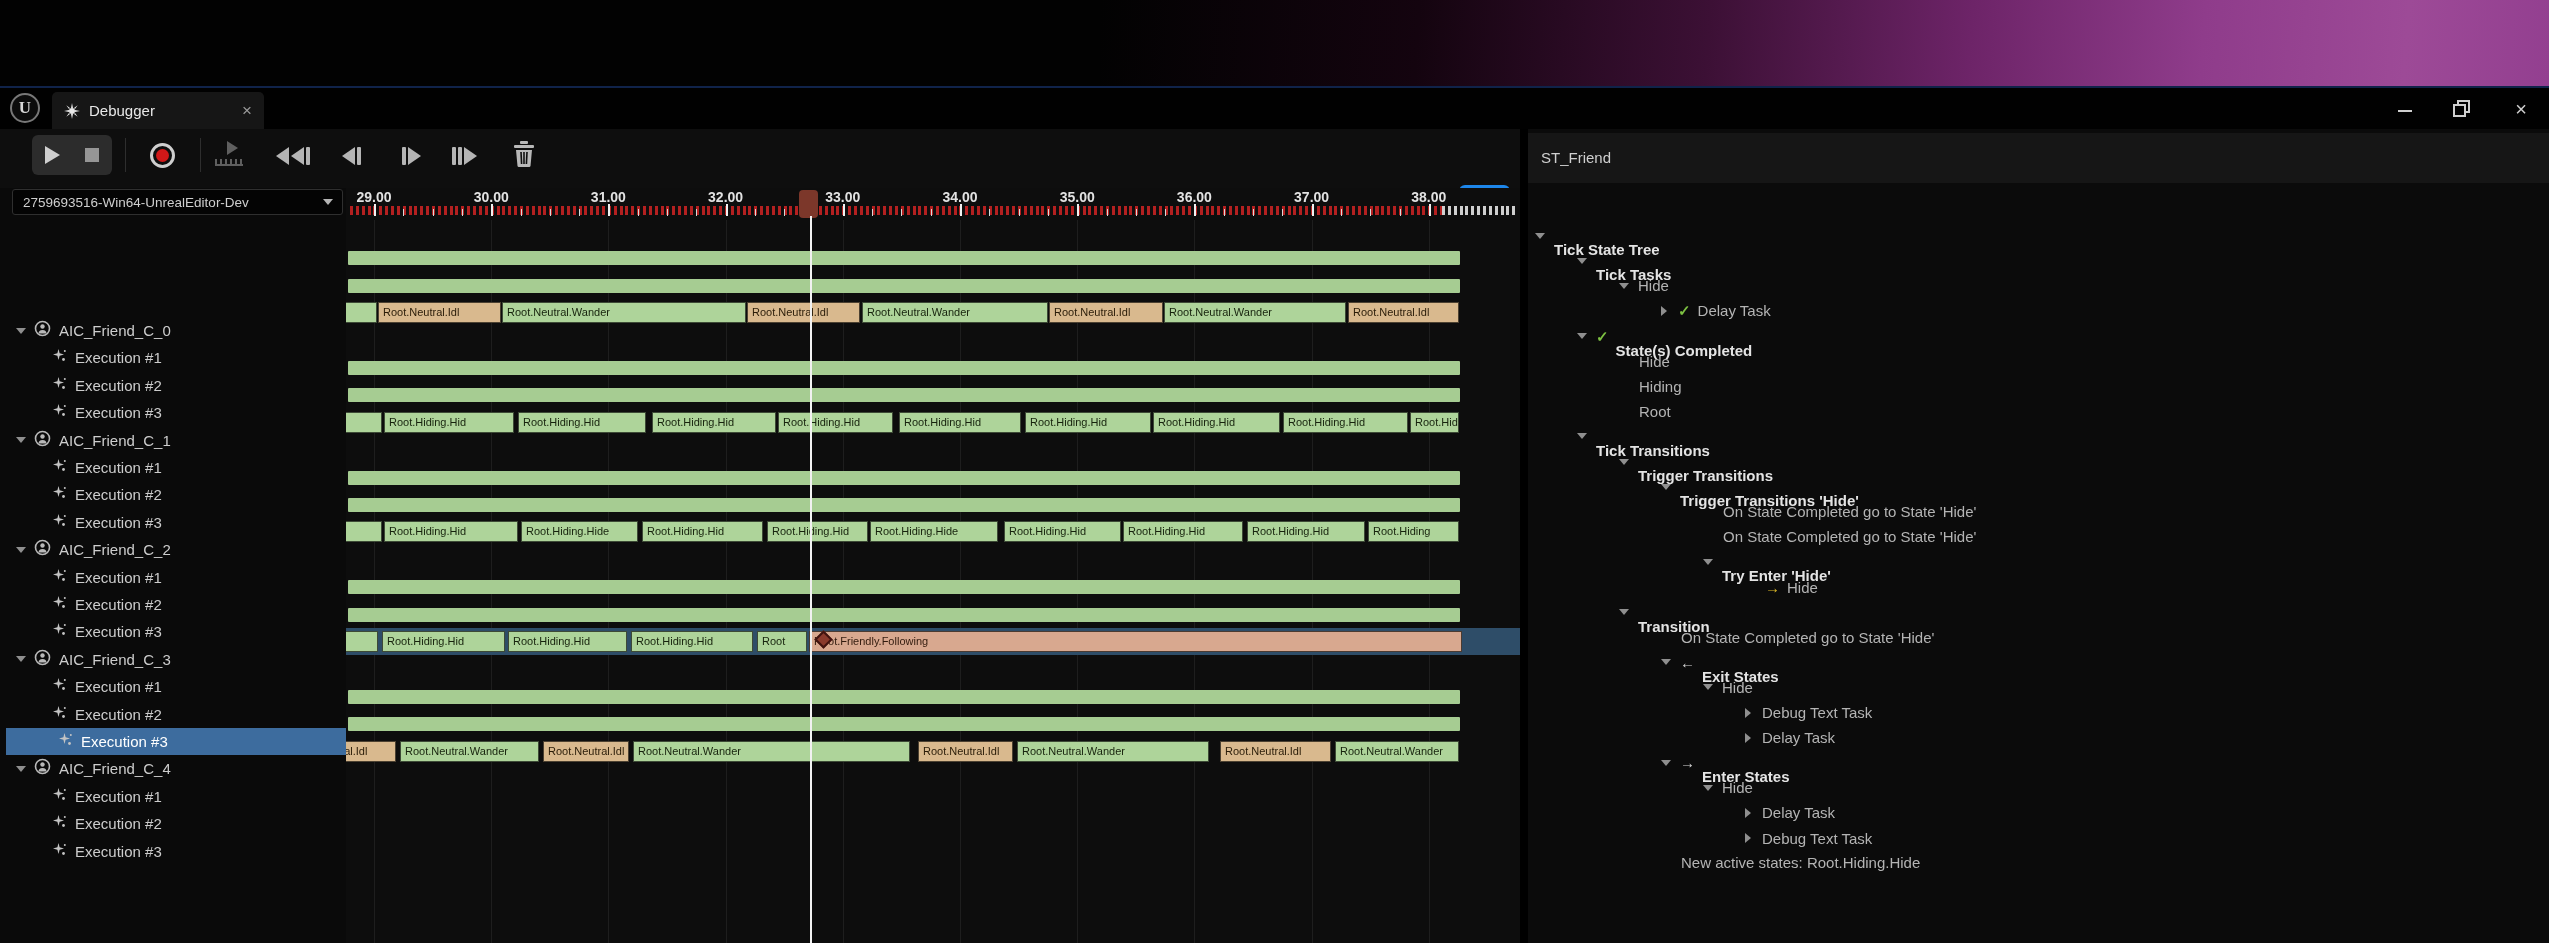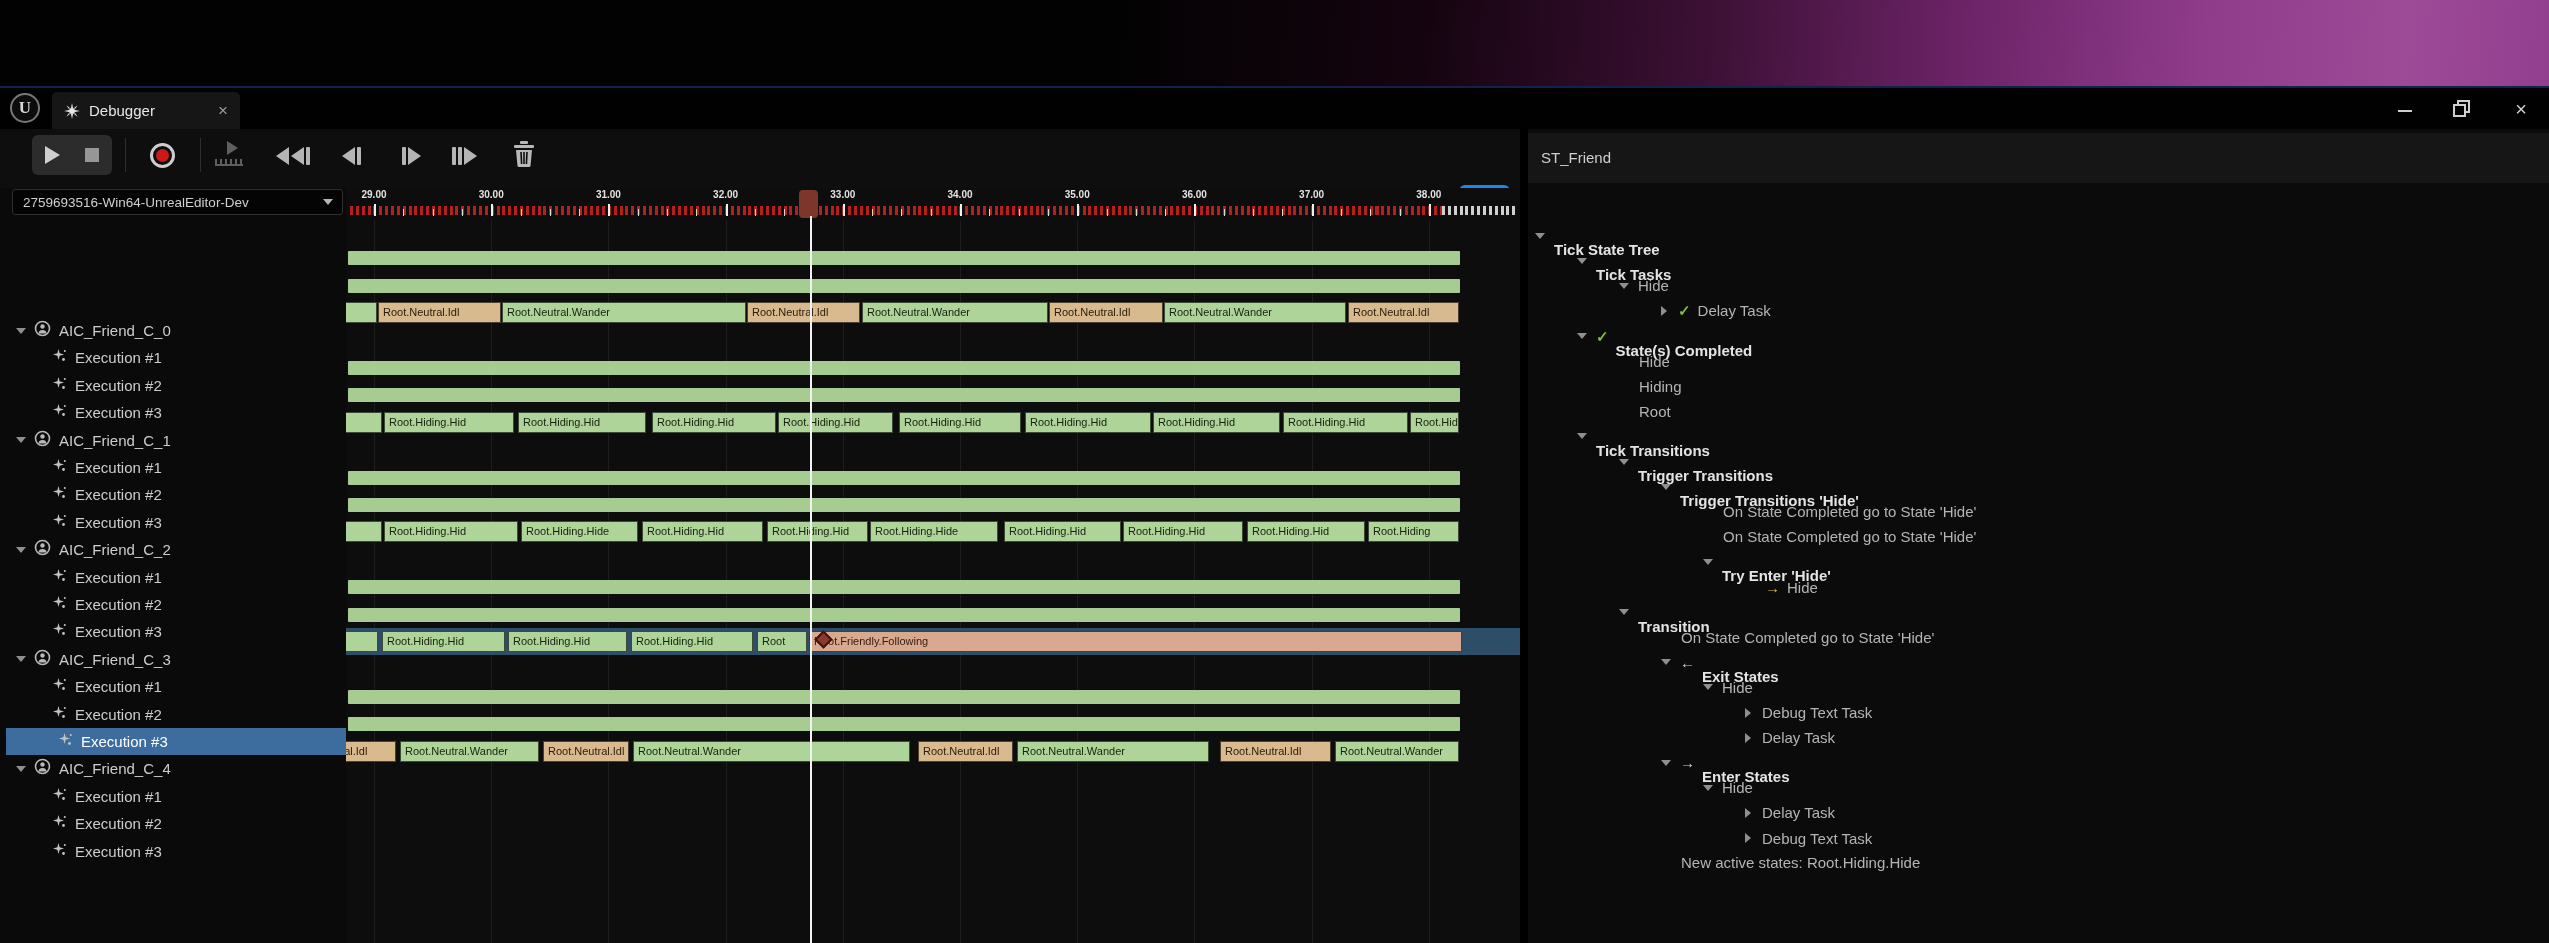--- a/index.html
+++ b/index.html
@@ -15,7 +15,7 @@
   
   #titlebar{left:0;top:0;width:2549px;height:41px;background:#010101;}
   #ue-logo{left:10px;top:5px;width:30px;height:30px;border-radius:50%;background:#0c0c0c;border:2px solid #787878;box-sizing:border-box;color:#d8d8d8;font-family:"Liberation Serif",serif;font-size:17px;font-weight:bold;text-align:center;line-height:26px;}
-  #tab{left:52px;top:4px;width:188px;height:37px;background:#161616;border-radius:5px 5px 0 0;display:flex;align-items:center;}
+  #tab{left:52px;top:4px;width:212px;height:37px;background:#161616;border-radius:5px 5px 0 0;display:flex;align-items:center;}
   #tab-icon{width:16px;height:16px;margin-left:12px;}
   #tab-label{color:#e8e8e8;font-size:15px;margin-left:9px;flex:1;}
   #tab-close{color:#9a9a9a;font-size:17px;margin-right:12px;line-height:16px;}

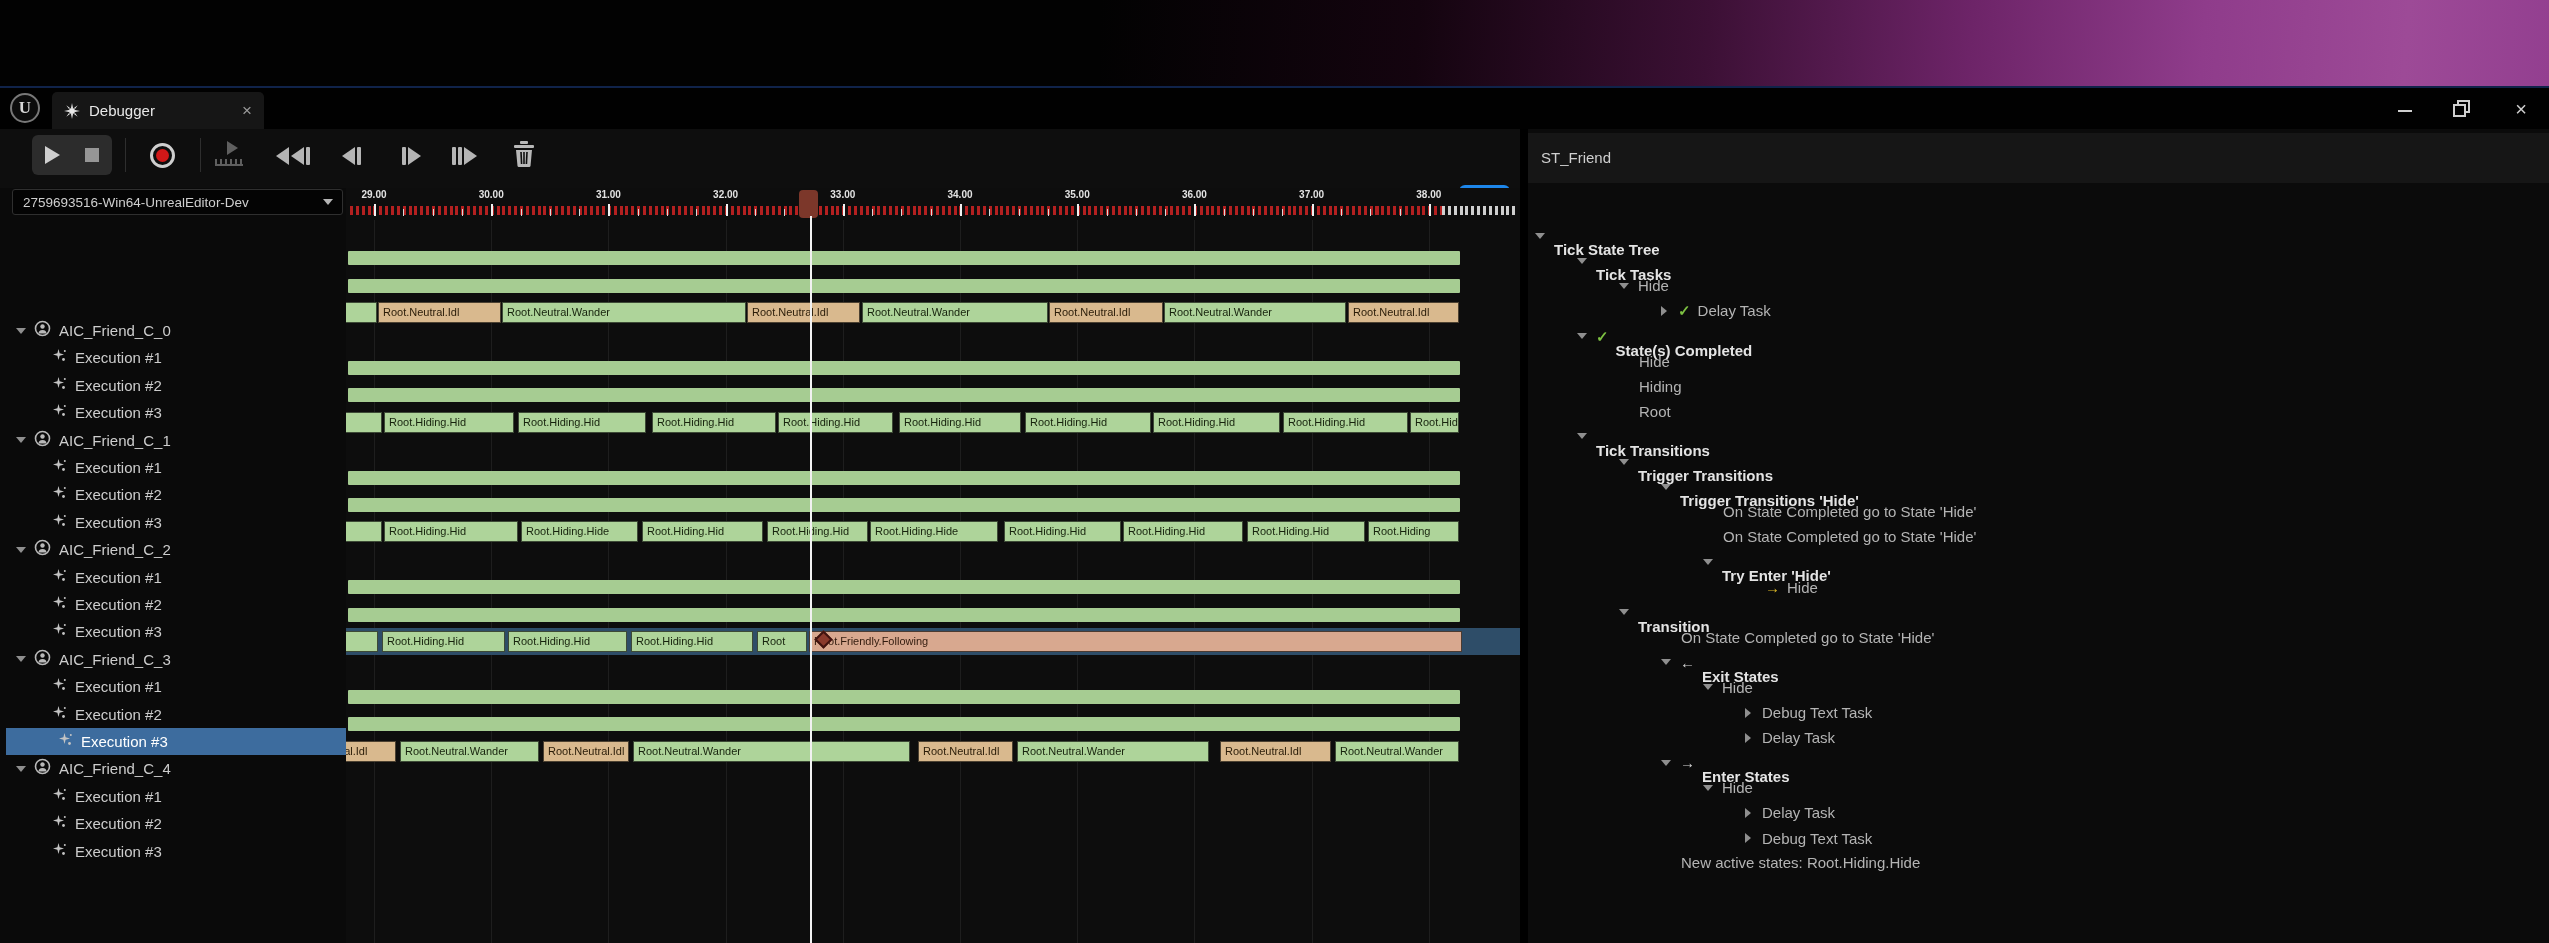--- a/index.html
+++ b/index.html
@@ -60,7 +60,7 @@
   #timeline{left:346px;top:100px;width:1174px;height:757px;background:#0d0d0d;overflow:hidden;}
   .gridline{position:absolute;top:32px;bottom:0;width:1px;background:#1e1e1e;}
   #ruler{position:absolute;left:0;top:0;width:1174px;height:32px;}
-  .rlabel{position:absolute;top:1px;transform:translateX(-50%);color:#e2e2e2;font-size:10px;font-weight:bold;}
+  .rlabel{position:absolute;top:1px;transform:translateX(-50%);color:#e2e2e2;font-size:14px;font-weight:bold;}
   #dashes-red{position:absolute;left:4px;top:18px;width:1092px;height:9px;background:repeating-linear-gradient(90deg,#b42020 0 3px,rgba(0,0,0,0) 3px 5.86px);}
   #dashes-grey{position:absolute;left:1096px;top:18px;width:74px;height:9px;background:repeating-linear-gradient(90deg,#cfcfcf 0 3px,rgba(0,0,0,0) 3px 5.86px);}
   .tick-major{position:absolute;top:16px;width:2px;height:12px;background:#f0f0f0;}

